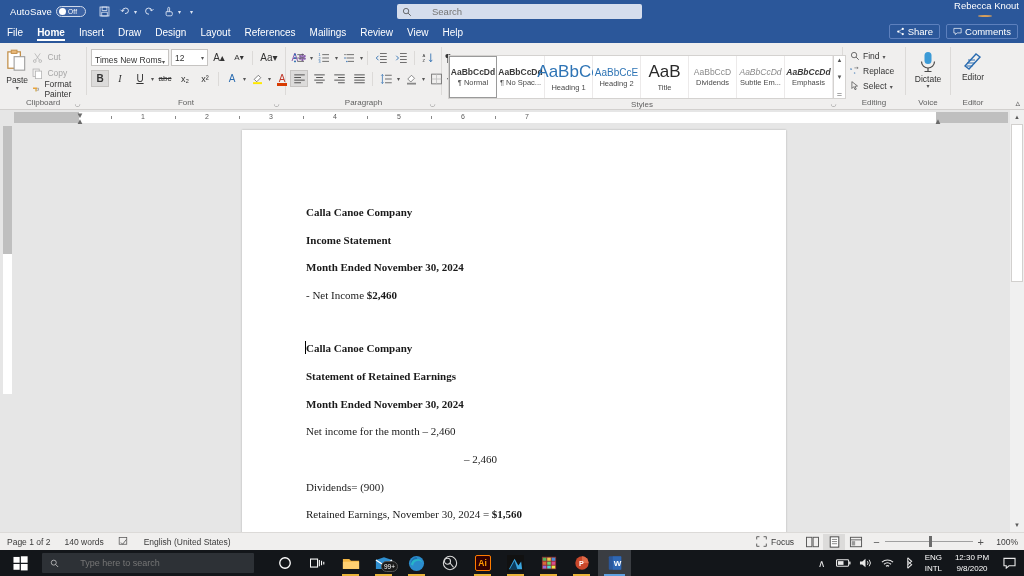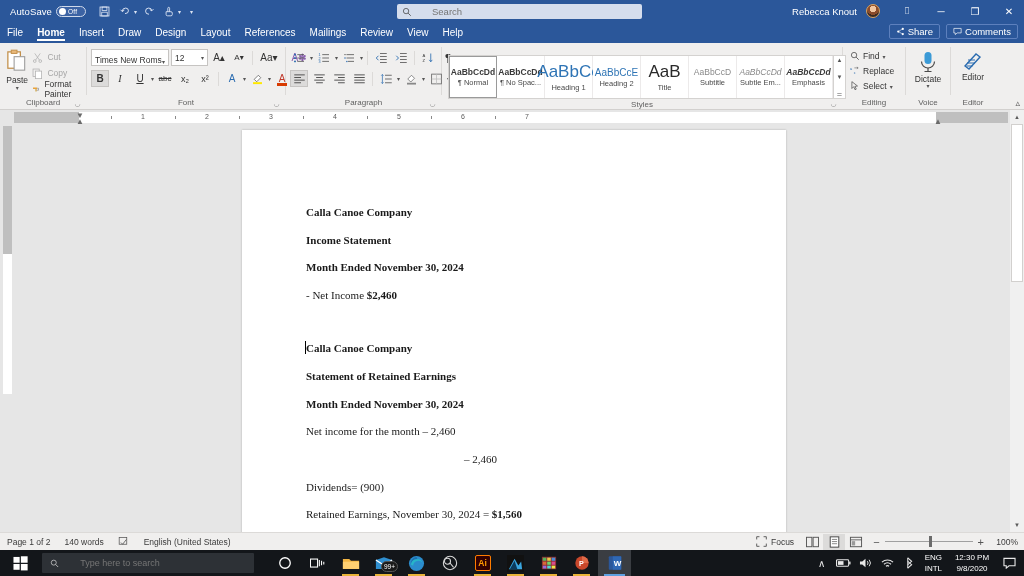--- a/index.html
+++ b/index.html
@@ -49,7 +49,7 @@
   }
   .tb-right {
     position: absolute; right: 0; top: 0; height: 22px;
-    display: flex; align-items: center; gap: 4px;
+    display: flex; align-items: center; gap: 4px; flex-direction: column;
   }
   .user-name { font-size: 9.5px; margin-right: 5px; }
   .avatar {

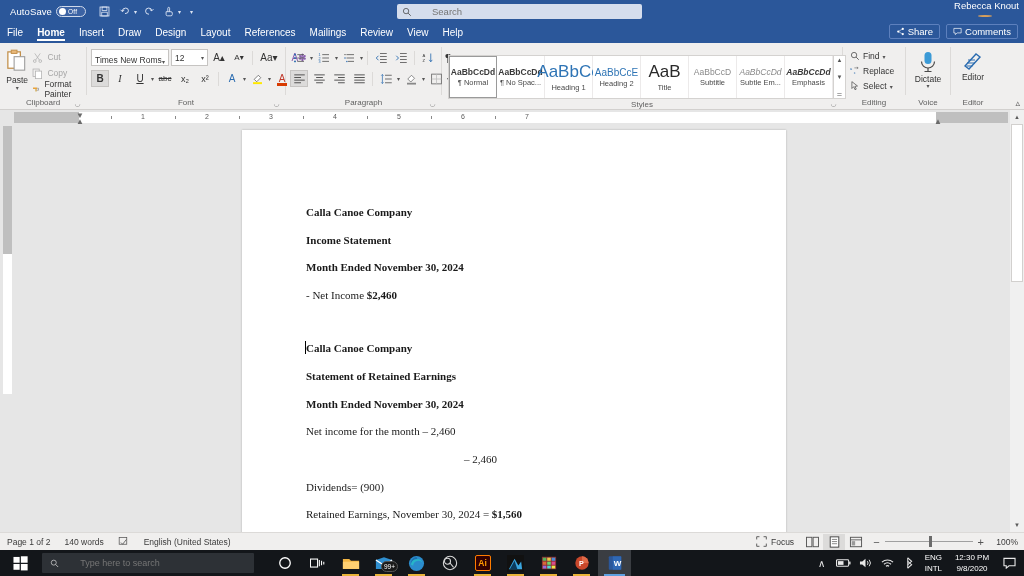--- a/index.html
+++ b/index.html
@@ -605,7 +605,7 @@
           </div>
           <div class="style-card">
             <span class="style-prev" style="color:#8a8a8a;font-size:8.5px">AaBbCcD</span>
-            <span class="style-name">Subtitle</span>
+            <span class="style-name">Dividends</span>
           </div>
           <div class="style-card">
             <span class="style-prev" style="font-style:italic;color:#8a8a8a;font-size:8.5px">AaBbCcDd</span>

